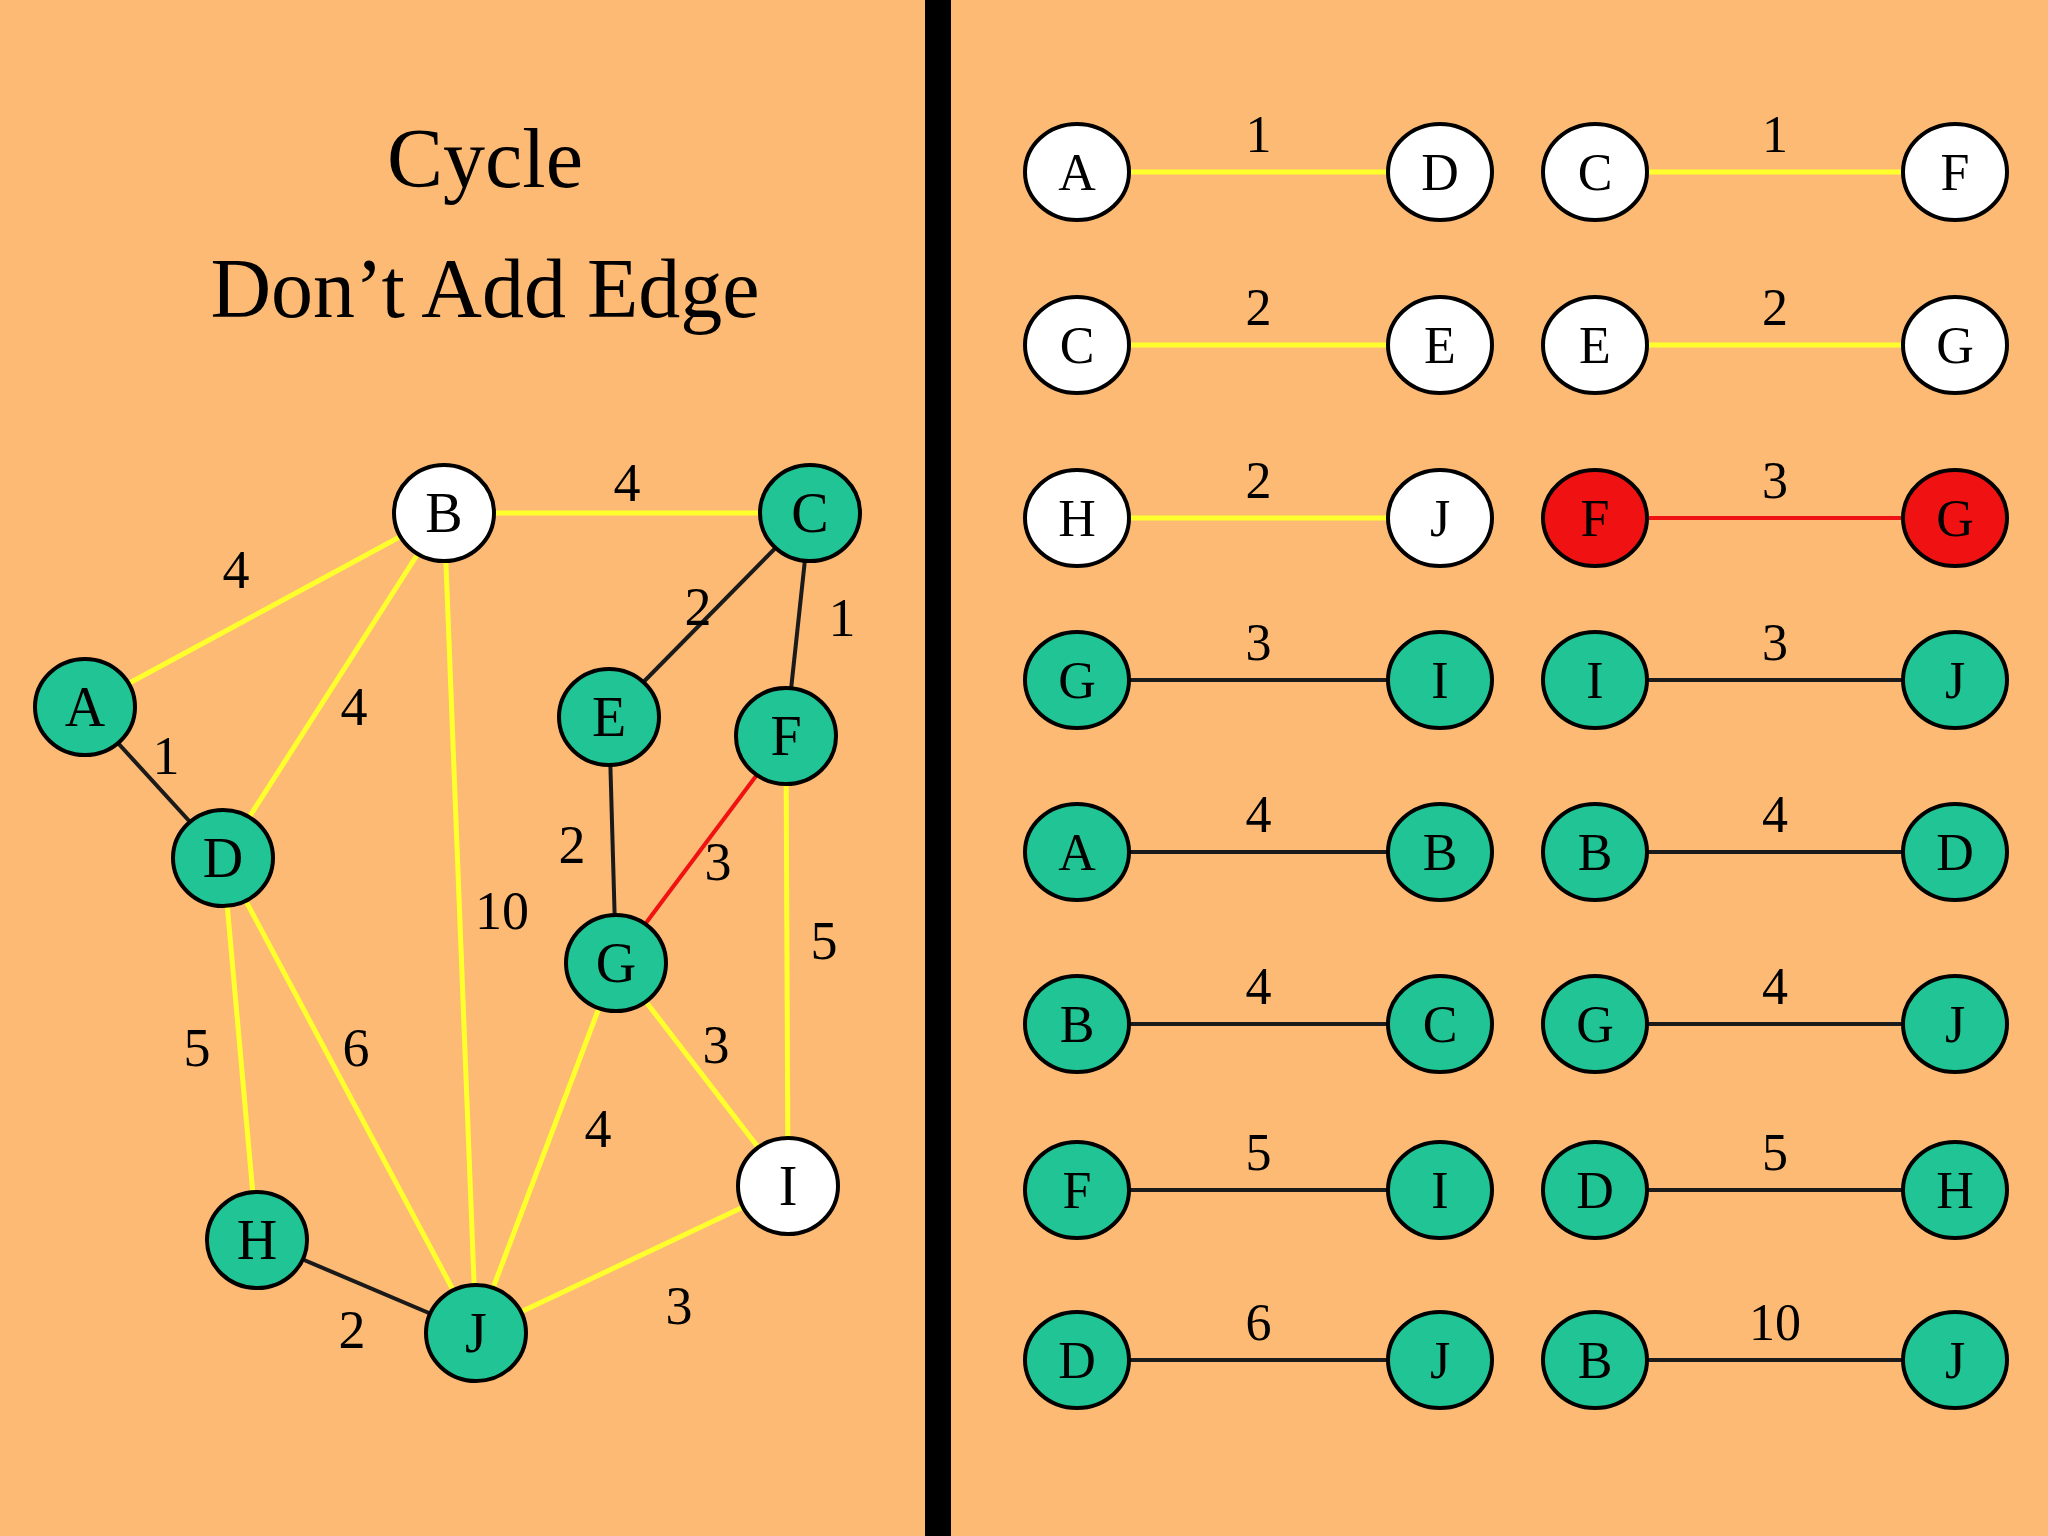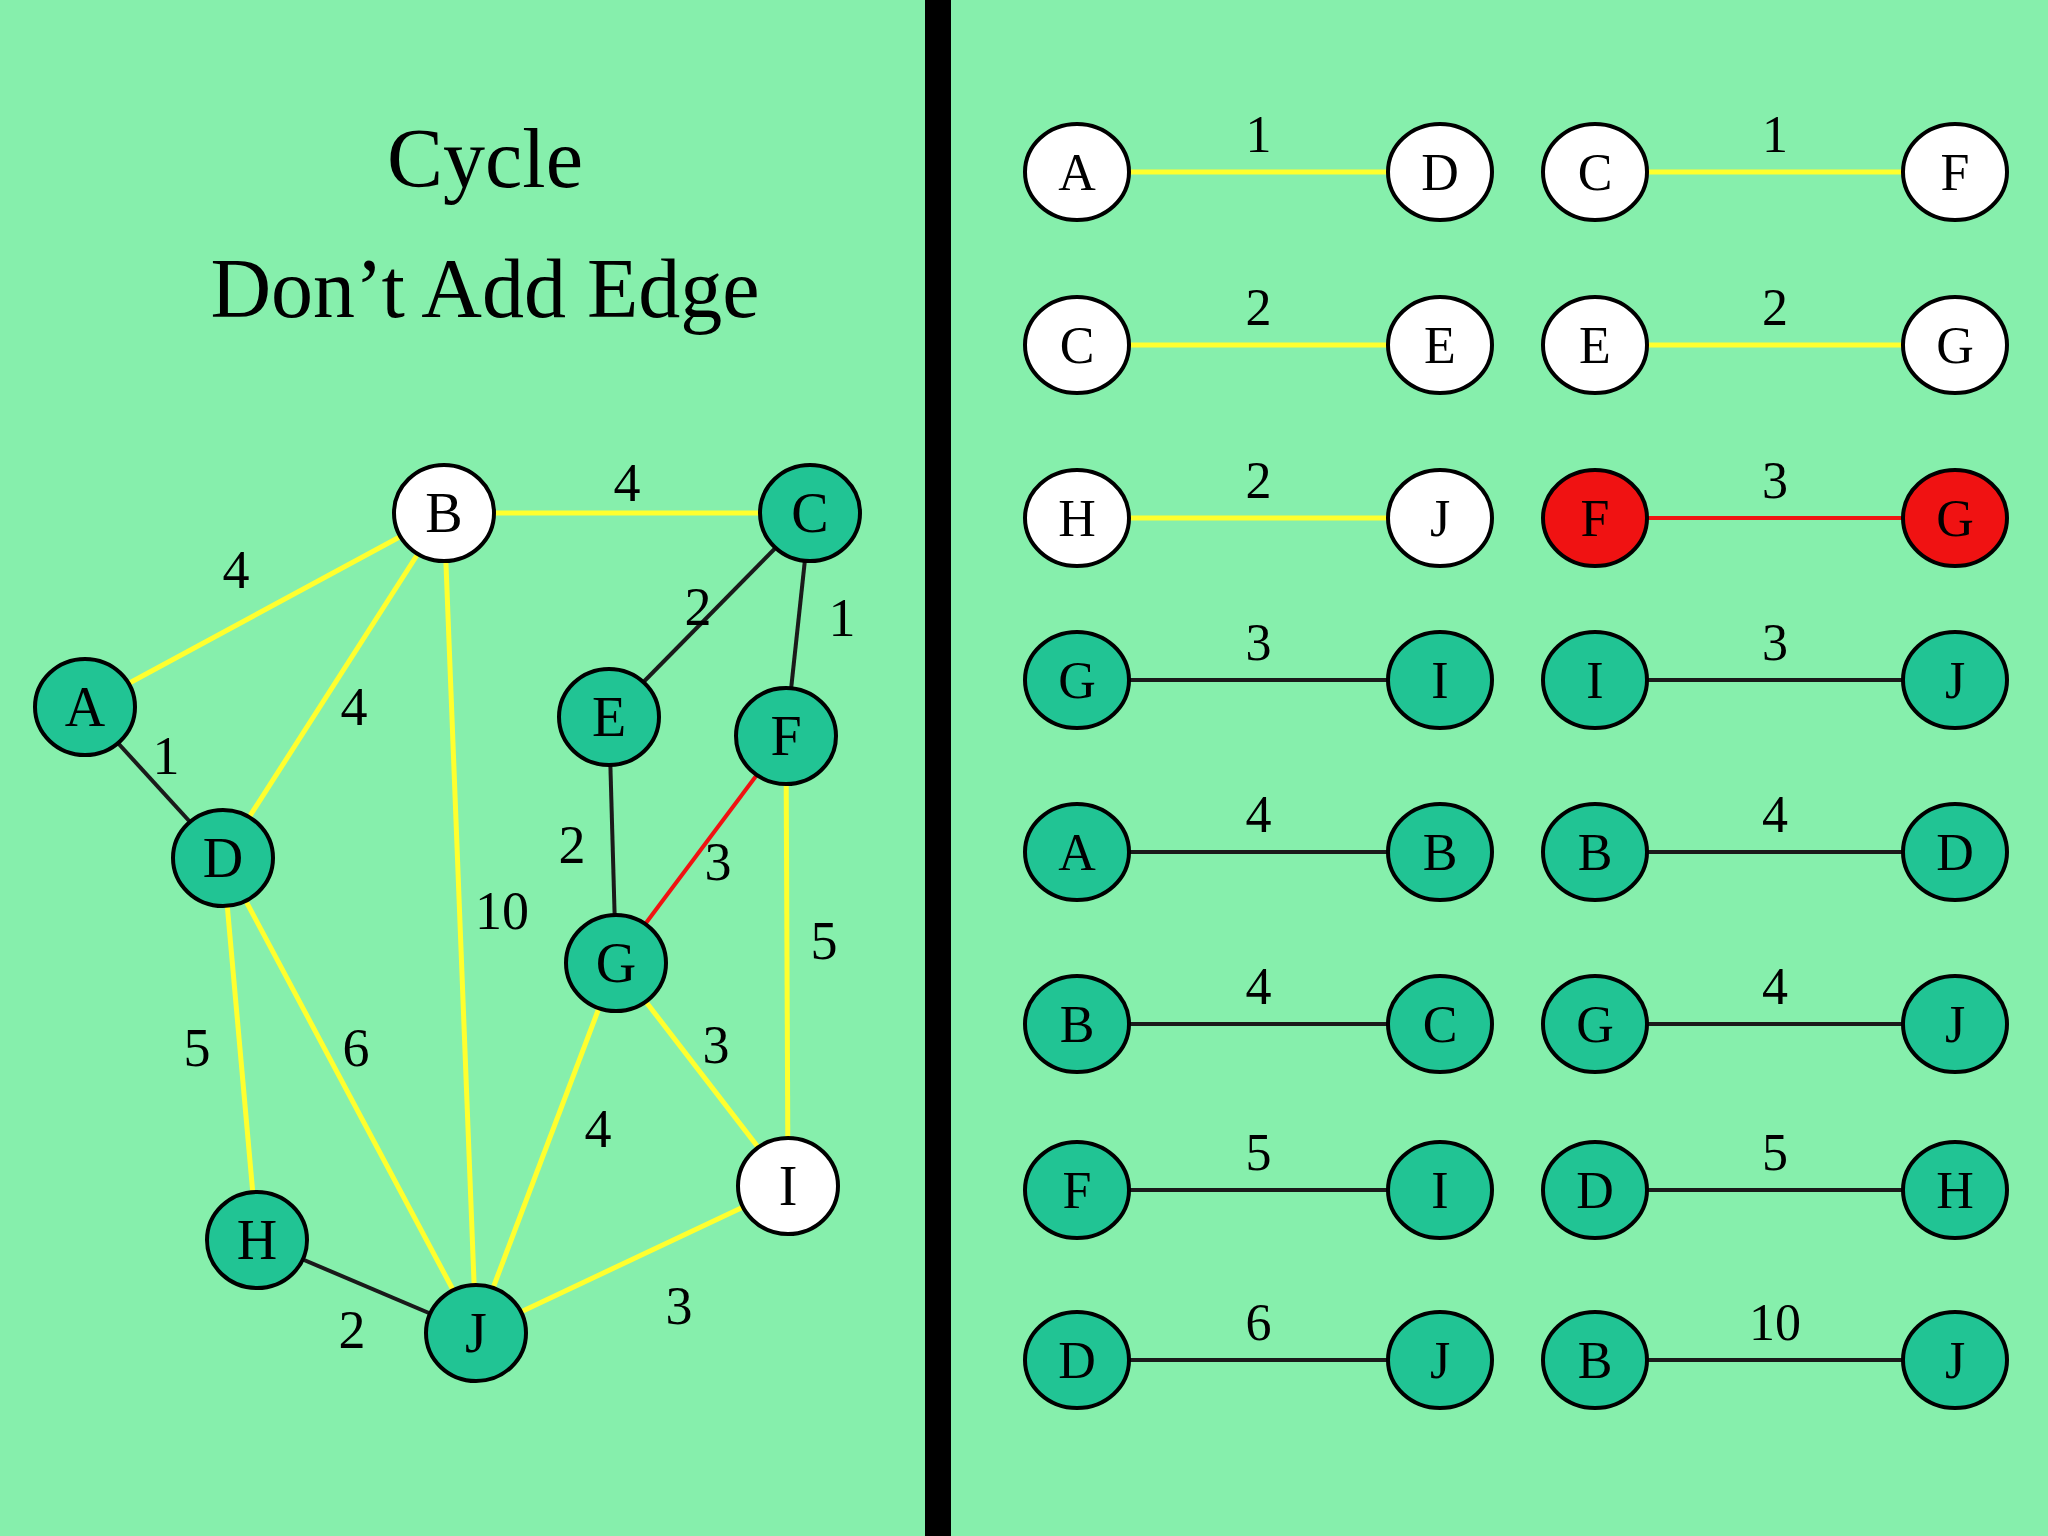--- a/index.html
+++ b/index.html
@@ -11,7 +11,7 @@
     width: 2048px;
     height: 1536px;
     position: relative;
-    background: #86efac;
+    background: #fdba74;
     overflow: hidden;
   }
   svg {

